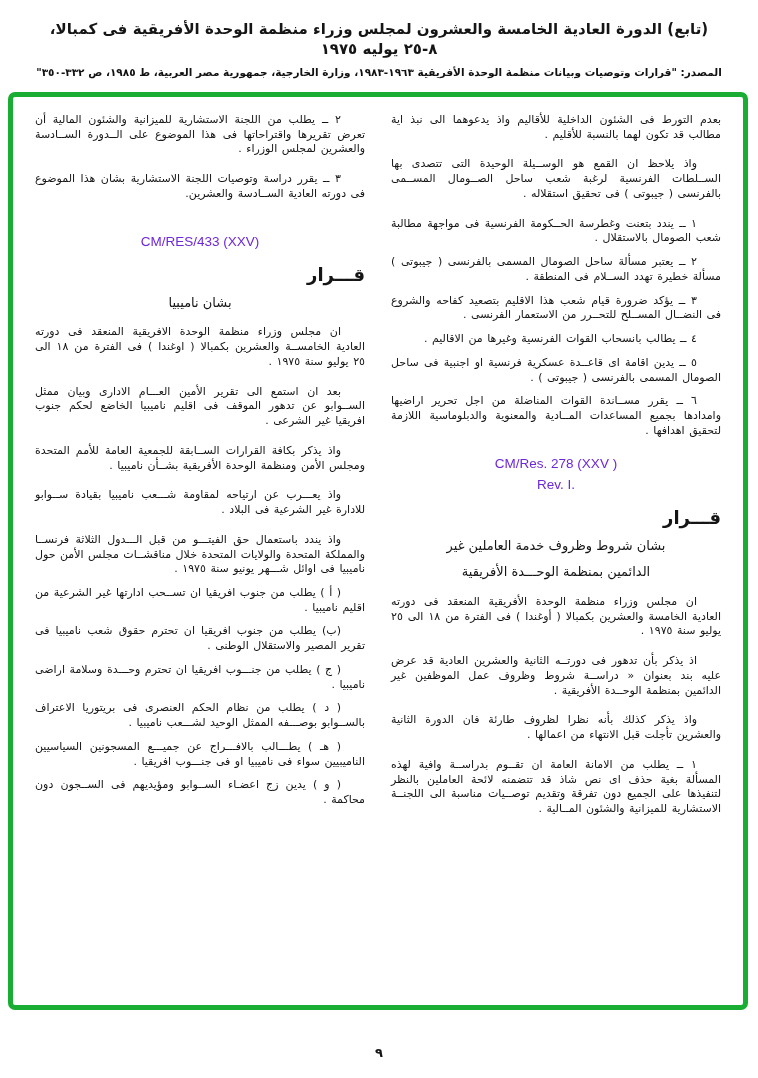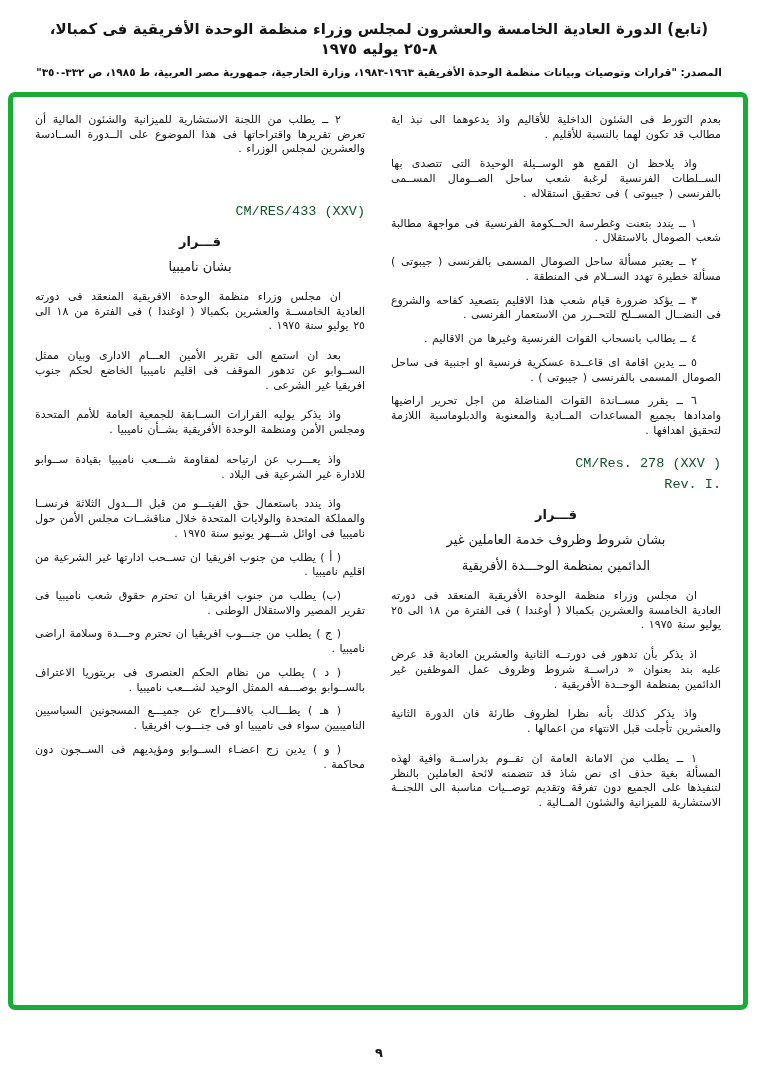--- a/index.html
+++ b/index.html
@@ -93,6 +93,7 @@
     <section class="col">
       <p class="para">٢ ــ يطلب من اللجنة الاستشارية للميزانية والشئون المالية أن تعرض تقريرها واقتراحاتها فى هذا الموضوع على الــدورة الســادسة والعشرين لمجلس الوزراء .</p>
       <div class="block-gap"></div>
+      <p class="para">٣ ــ يقرر دراسة وتوصيات اللجنة الاستشارية بشان هذا الموضوع فى دورته العادية الســادسة والعشرين.</p>
 
       <div class="ref ref-433">
         <div>CM/RES/433 (XXV)</div>

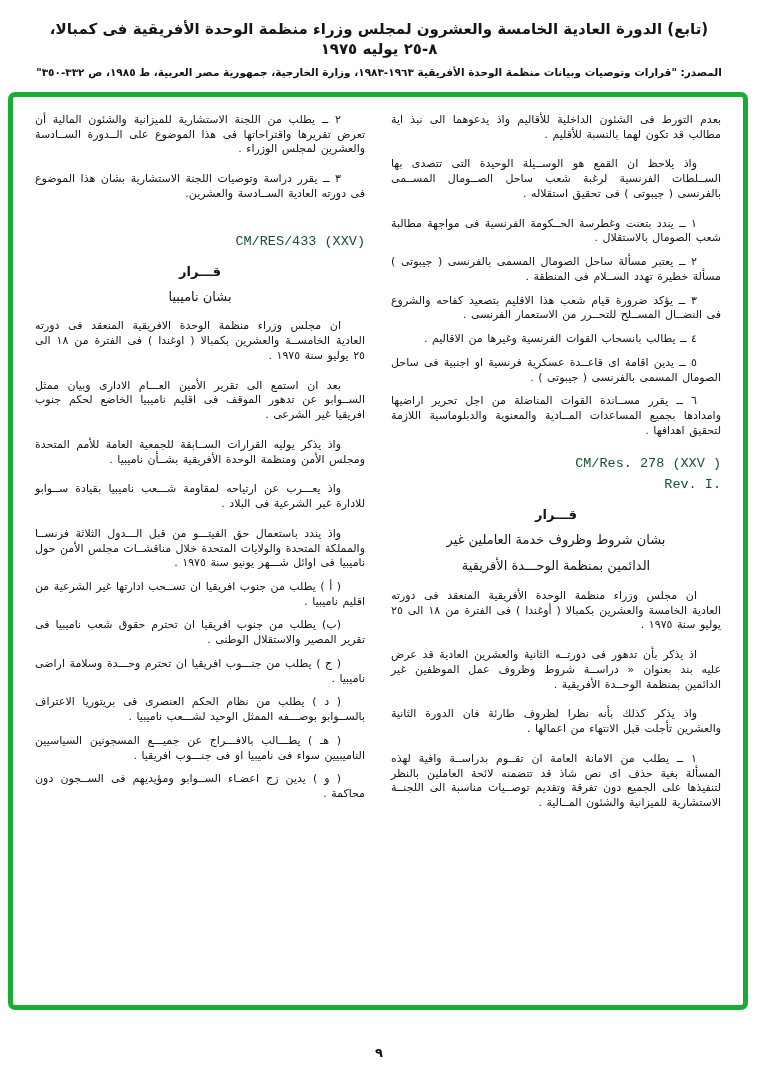--- a/index.html
+++ b/index.html
@@ -29,8 +29,8 @@
   }
   .para.no-indent{text-indent:0;}
   .ref{
-    direction:ltr;text-align:right;unicode-bidi:embed;
-    font-family:Liberation Mono, monospace;font-size:13.5px;color:#14532d;
+    direction:ltr;text-align:center;unicode-bidi:embed;
+    font-family:Liberation Sans, sans-serif;font-size:13.5px;color:#6d28d9;
     margin:16px 0 10px 0;line-height:1.5;
   }
   .ref-433{margin-top:30px;}

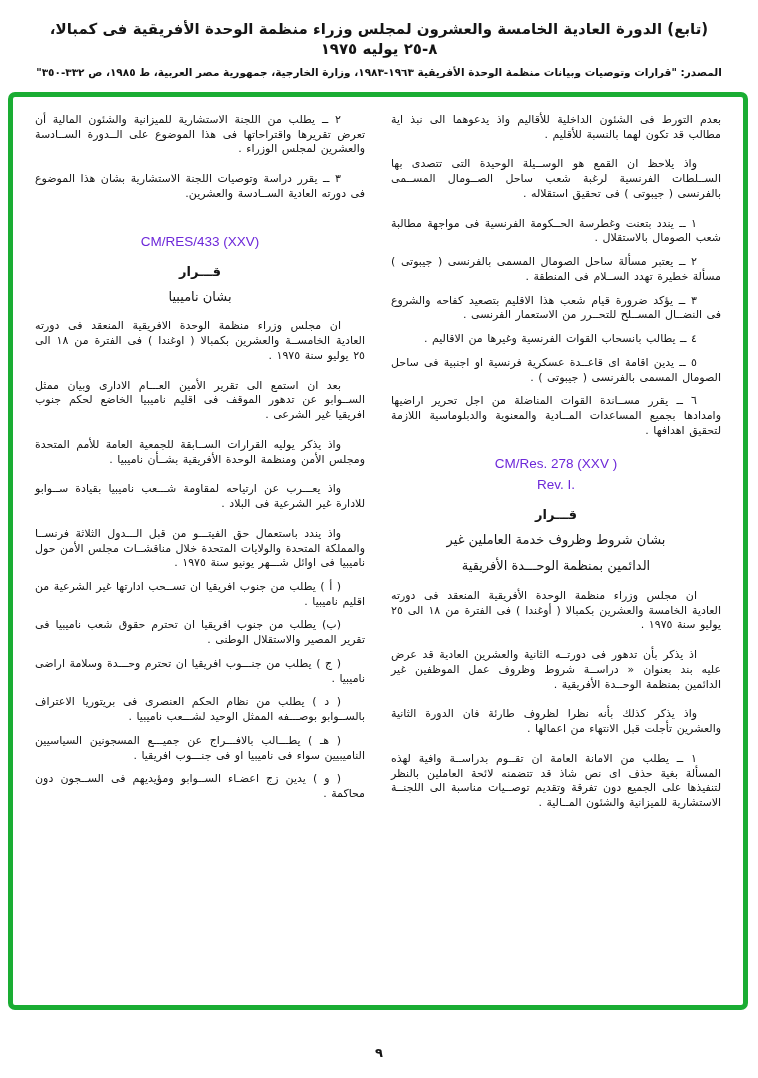--- a/index.html
+++ b/index.html
@@ -35,7 +35,7 @@
   }
   .ref-433{margin-top:30px;}
   .res-title{
-    text-align:center;font-weight:bold;font-size:13px;
+    text-align:right;font-weight:bold;font-size:18px;
     margin:12px 0 8px 0;
   }
   .res-subtitle{

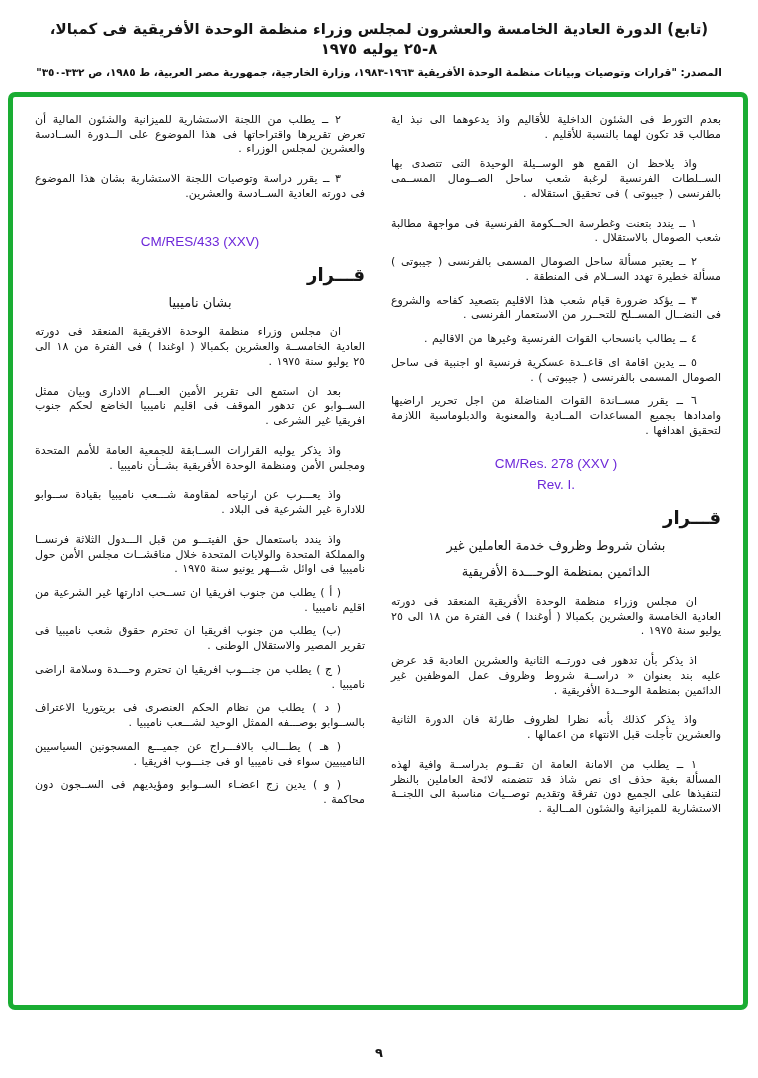--- a/index.html
+++ b/index.html
@@ -107,7 +107,7 @@
       <div class="block-gap"></div>
       <p class="para">بعد ان استمع الى تقرير الأمين العـــام الادارى وبيان ممثل الســوابو عن تدهور الموقف فى اقليم ناميبيا الخاضع لحكم جنوب افريقيا غير الشرعى .</p>
       <div class="block-gap"></div>
-      <p class="para">واذ يذكر يوليه القرارات الســابقة للجمعية العامة للأمم المتحدة ومجلس الأمن ومنظمة الوحدة الأفريقية بشــأن ناميبيا .</p>
+      <p class="para">واذ يذكر بكافة القرارات الســابقة للجمعية العامة للأمم المتحدة ومجلس الأمن ومنظمة الوحدة الأفريقية بشــأن ناميبيا .</p>
       <div class="block-gap"></div>
       <p class="para">واذ يعـــرب عن ارتياحه لمقاومة شـــعب ناميبيا بقيادة ســوابو للادارة غير الشرعية فى البلاد .</p>
       <div class="block-gap"></div>

